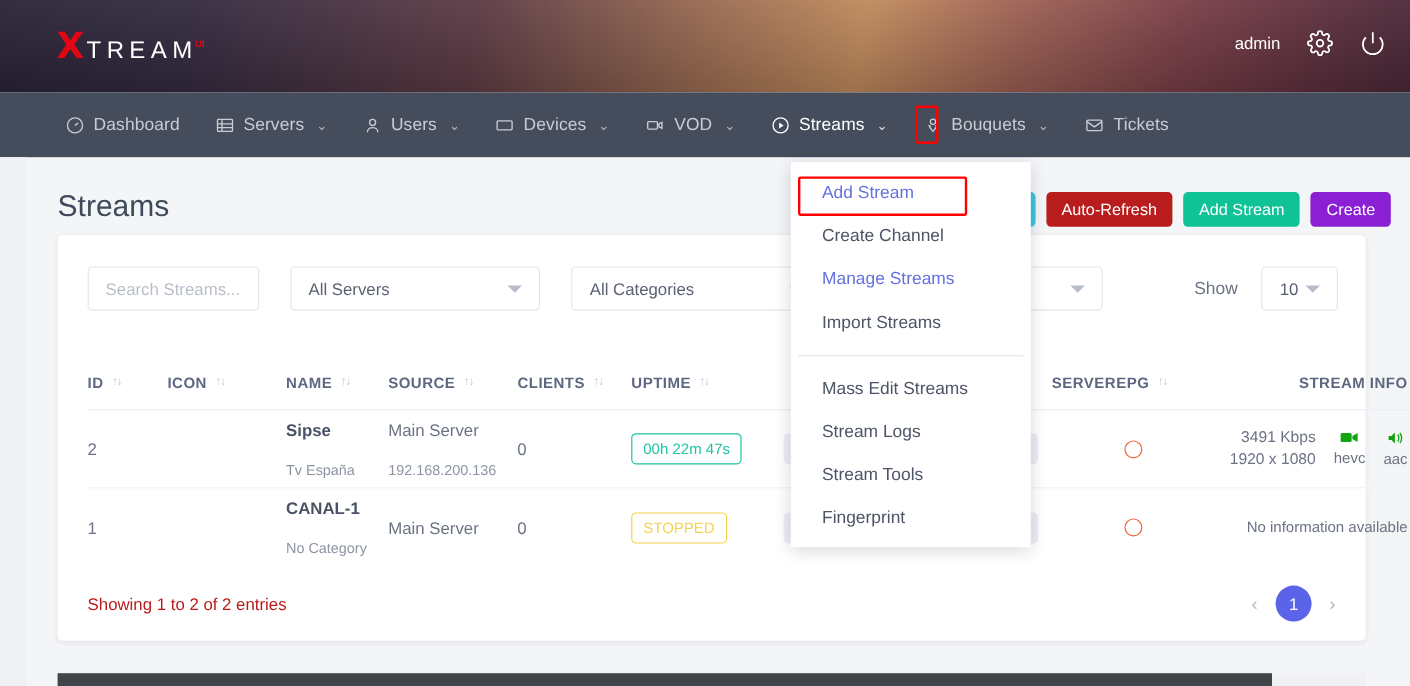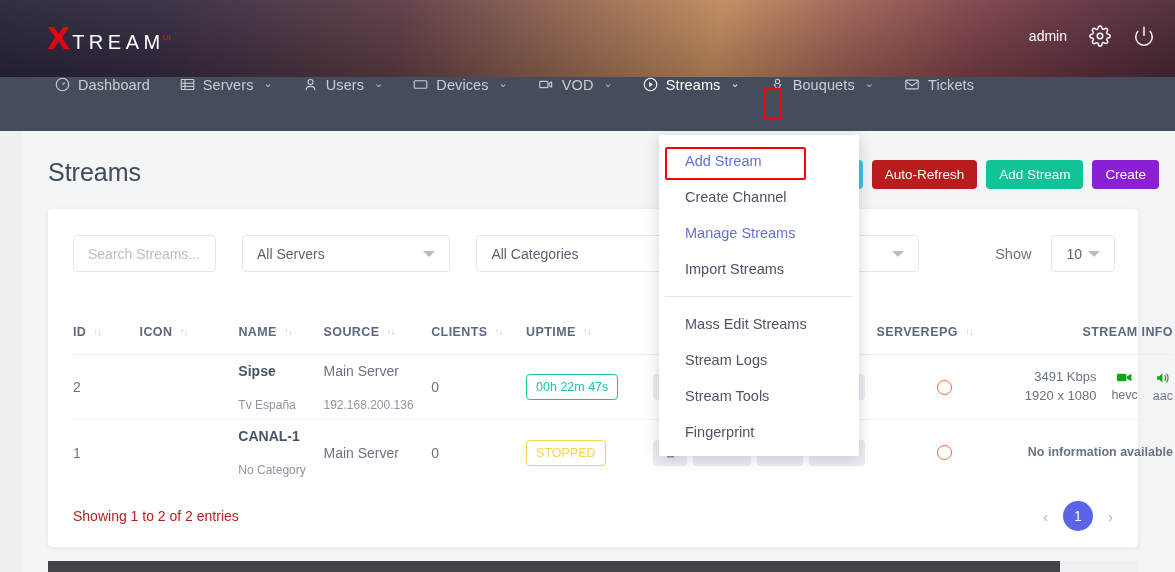--- a/index.html
+++ b/index.html
@@ -42,7 +42,7 @@
     background:#454d5d; display:flex; align-items:center; padding-left: 40px;
   }
   .navitem {
-    display:flex; gap:8px; color:#c9ccd3; font-size:14.5px;
+    display:flex; align-items:center; gap:8px; color:#c9ccd3; font-size:14.5px;
     padding: 0 15px; height:54px; cursor:pointer; white-space:nowrap;
   }
   .navitem.active { color:#ffffff; }

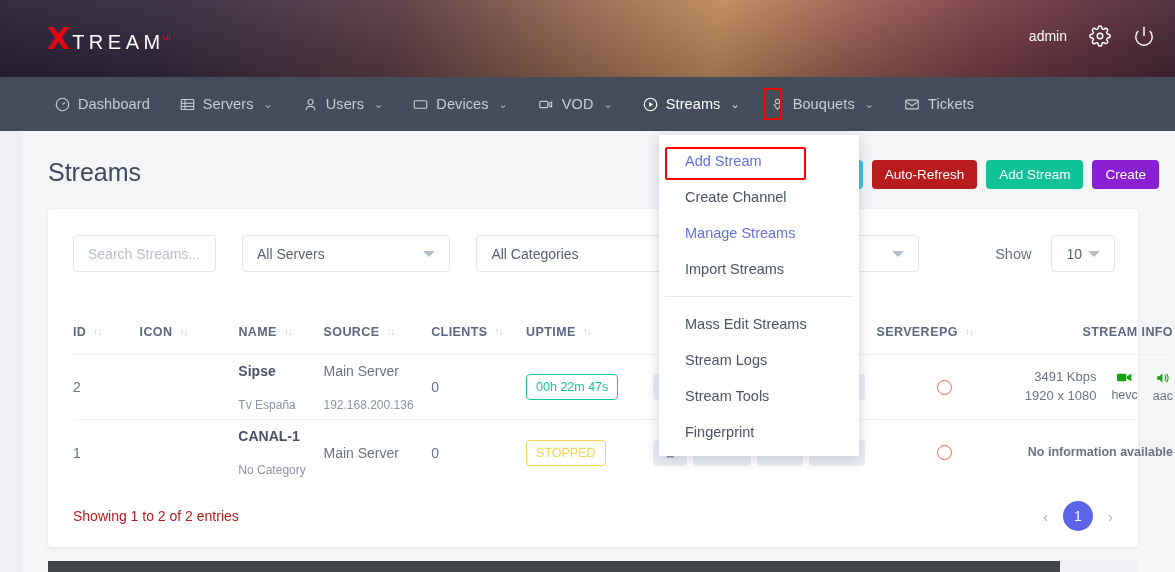--- a/index.html
+++ b/index.html
@@ -71,7 +71,7 @@
 
   
   .card {
-    position:absolute; left:48px; top:209px; width:1090px; height:338px;
+    position:absolute; left:48px; top:196px; width:1090px; height:338px;
     background:#ffffff; border-radius:4px; box-shadow: 0 1px 4px rgba(30,40,60,.08);
   }
   .filters { position:absolute; left:25px; top:26px; width:1042px; display:flex; align-items:center; }

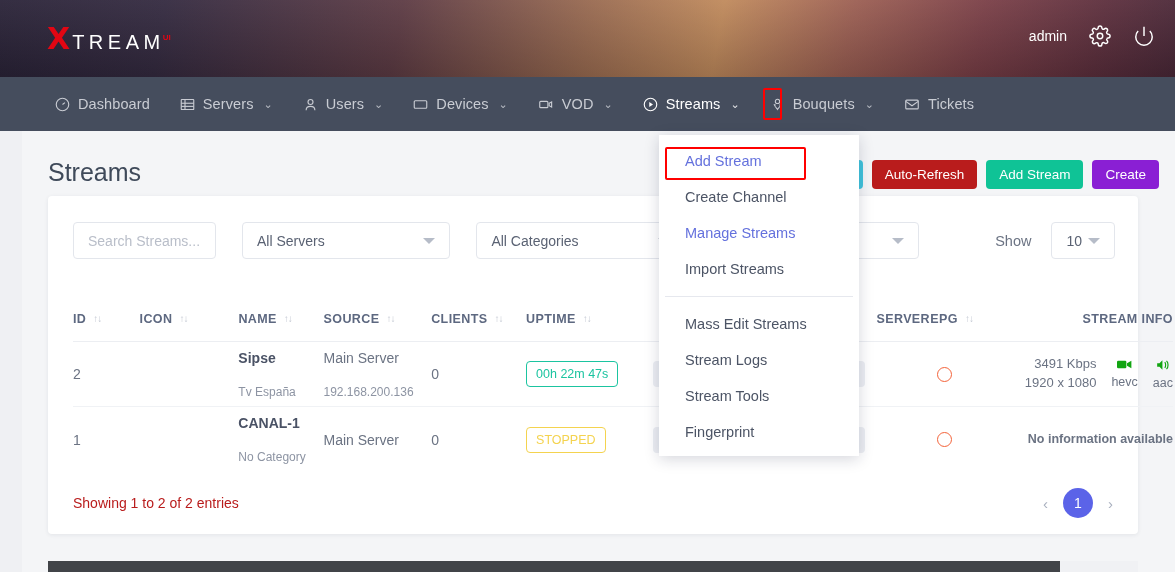--- a/index.html
+++ b/index.html
@@ -413,7 +413,7 @@
           <span class="circle-o"></span>
         </div>
         <div style="width:160px; display:flex; align-items:center; justify-content:flex-end;">
-          <span class="sinfo" style="font-size:12.5px; white-space:nowrap;font-weight:bold;">No information available</span>
+          <span class="sinfo" style="font-size:12.5px; white-space:nowrap;">No information available</span>
         </div>
       </div>
     </div>

